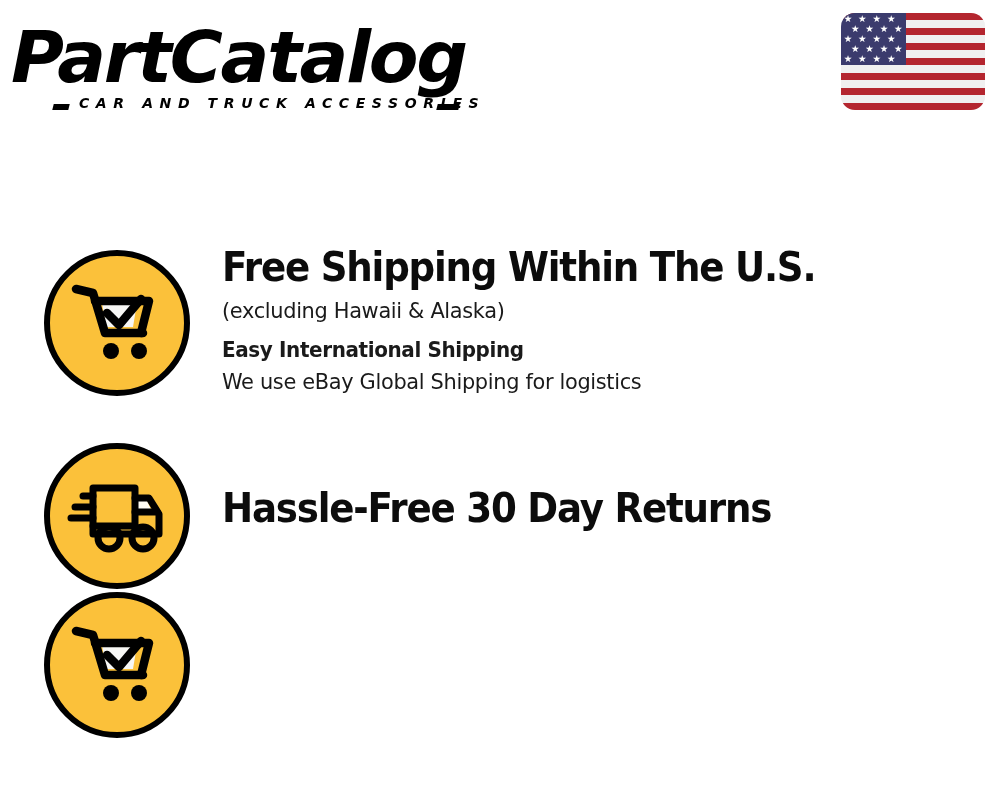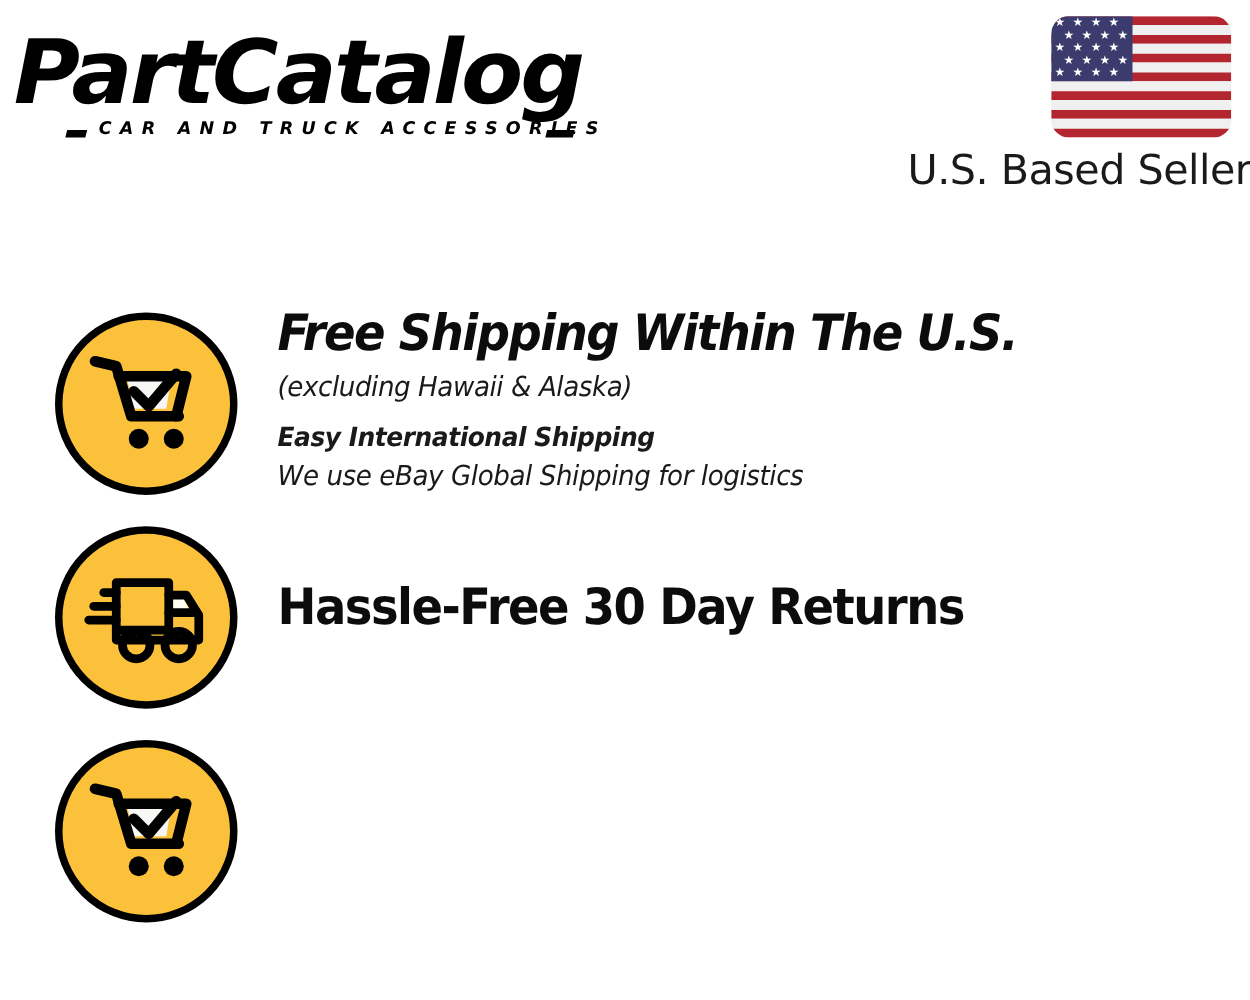--- a/index.html
+++ b/index.html
@@ -249,7 +249,6 @@
       </div>
     </div>
 
-  <div id="seller-caption">U.S. Based Seller</div>
 </div>
 
 <div class="feature-row" id="feature-row-0">

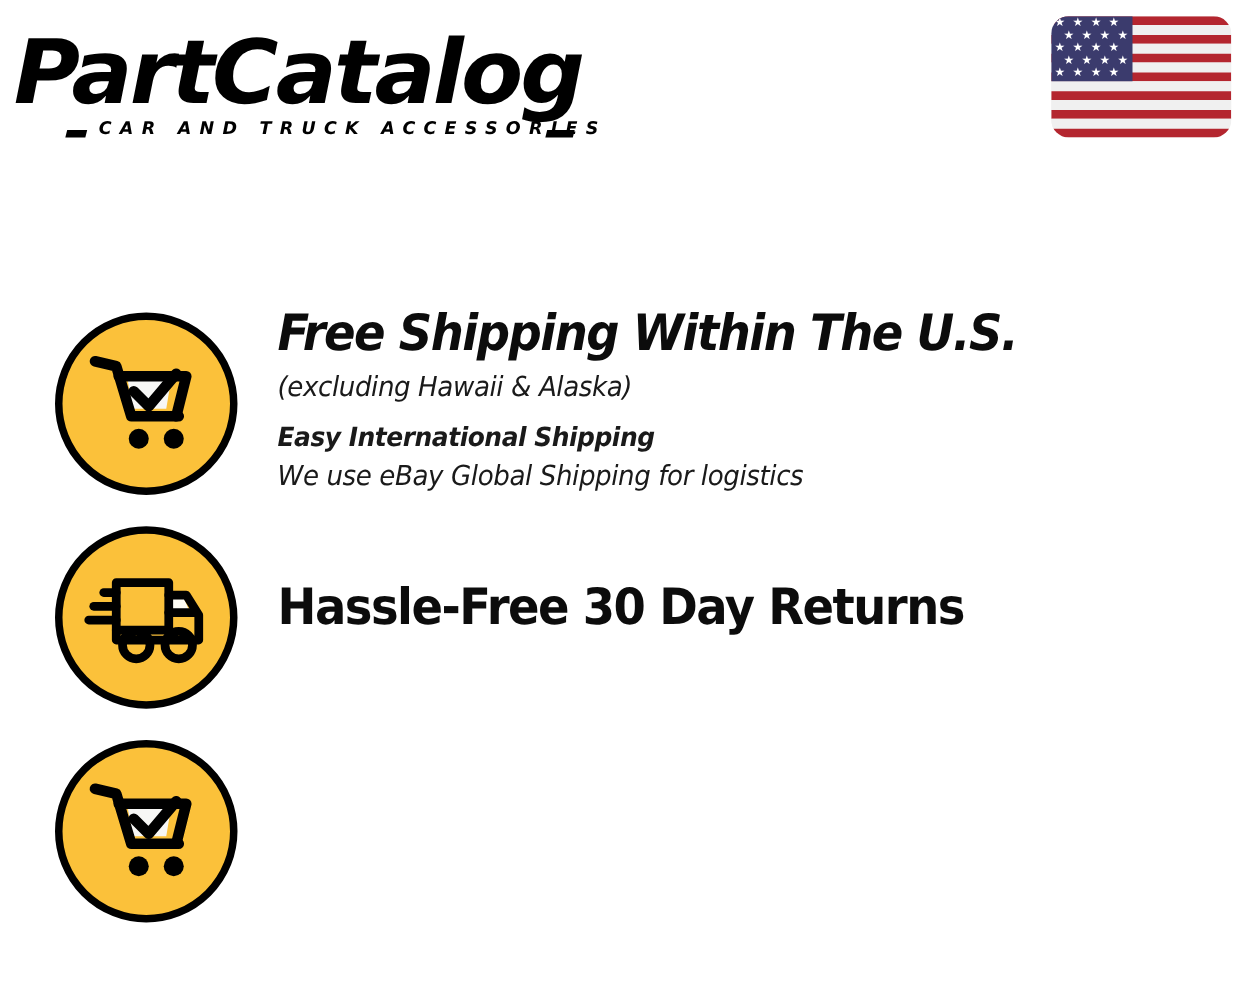--- a/index.html
+++ b/index.html
@@ -131,7 +131,7 @@
     left: 0;
     width: 1000px;
   }
-  #feature-row-0 { top: 250px; height: 150px; font-style: italic; }
+  #feature-row-0 { top: 250px; height: 150px; }
   #feature-row-1 { top: 421px; height: 148px; text-decoration: underline; }
   #feature-row-2 { top: 592px; height: 150px; }
 

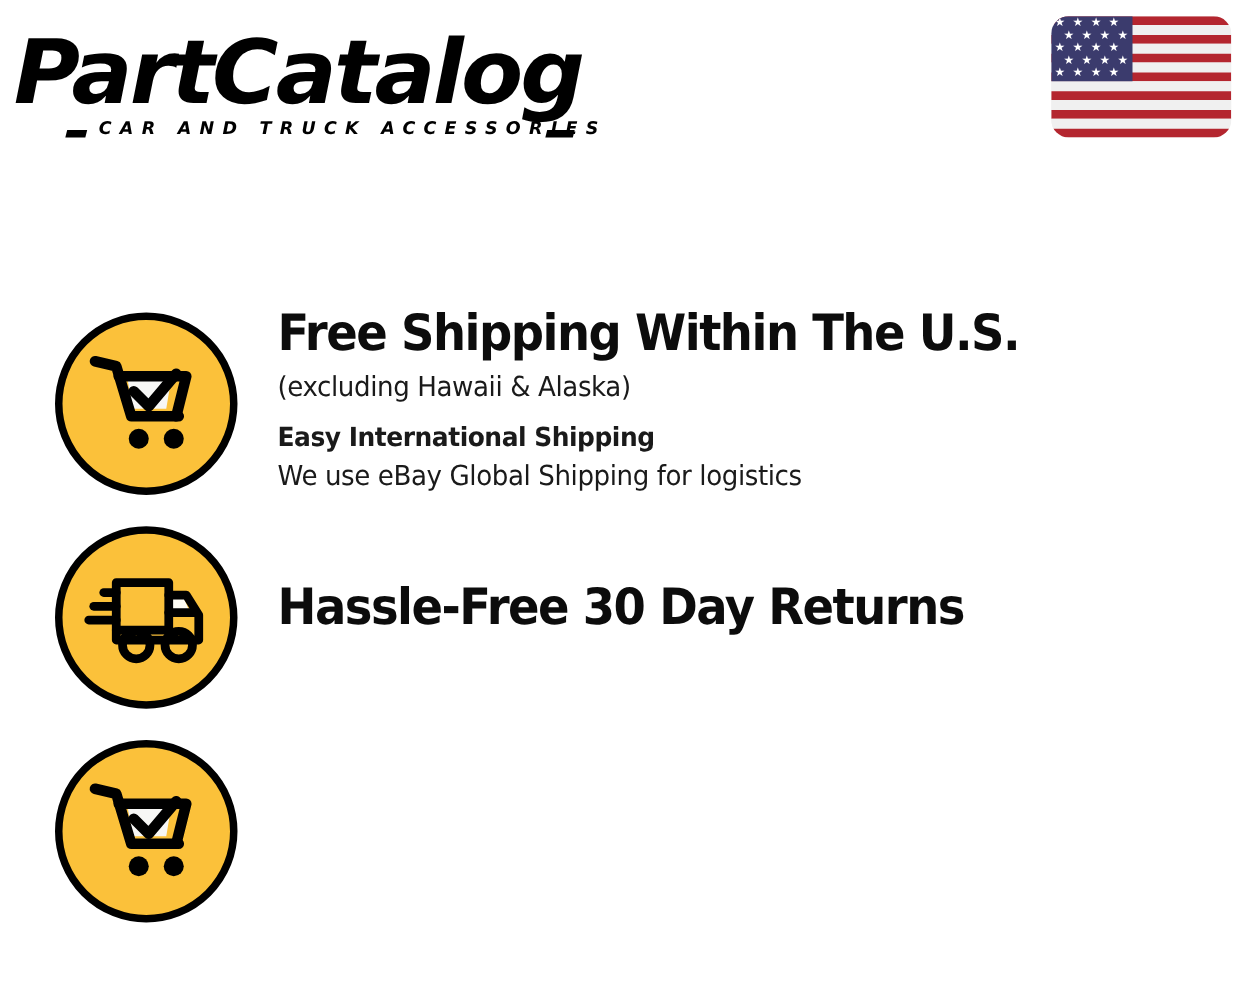--- a/index.html
+++ b/index.html
@@ -132,7 +132,7 @@
     width: 1000px;
   }
   #feature-row-0 { top: 250px; height: 150px; }
-  #feature-row-1 { top: 421px; height: 148px; text-decoration: underline; }
+  #feature-row-1 { top: 443px; height: 148px; text-decoration: underline; }
   #feature-row-2 { top: 592px; height: 150px; }
 
   .feature-badge {

